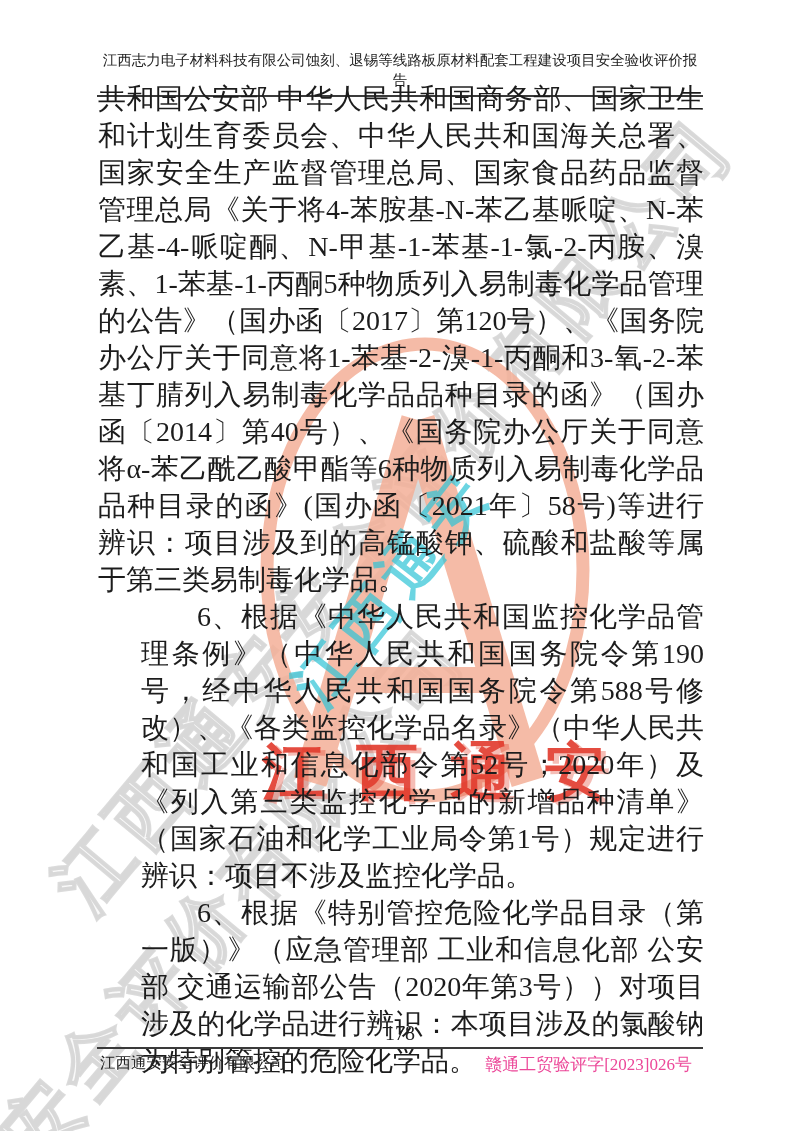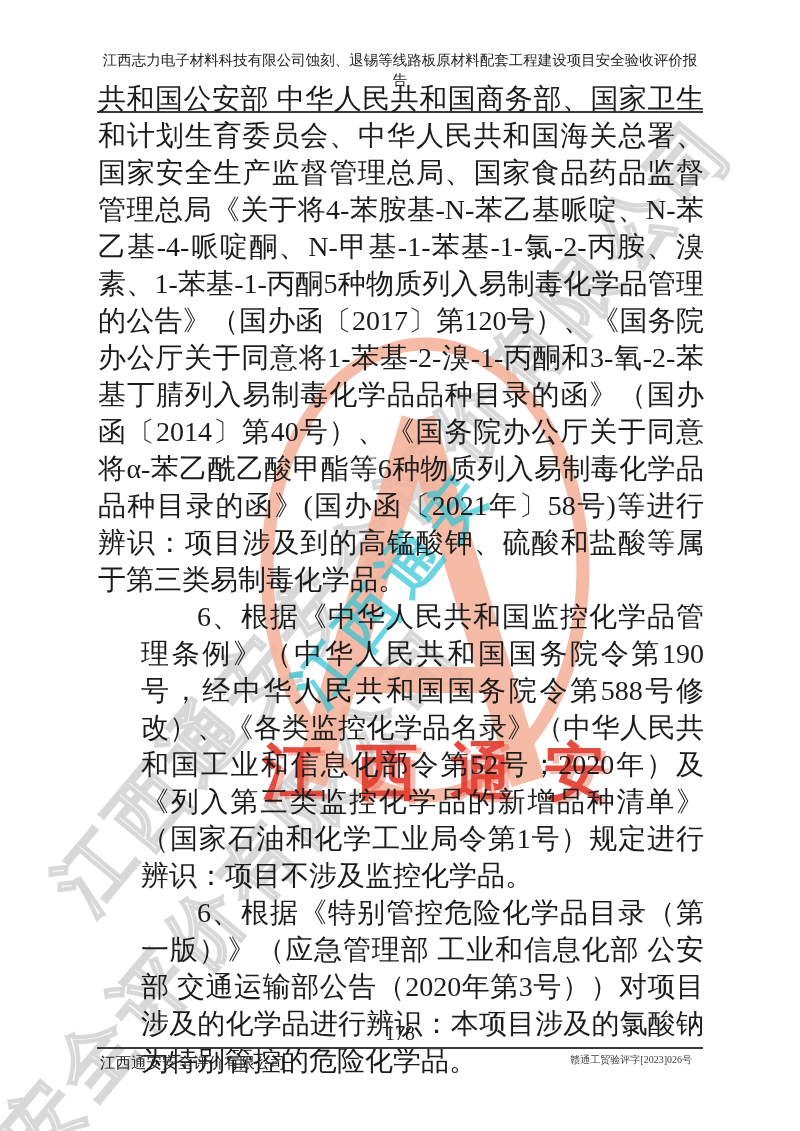--- a/index.html
+++ b/index.html
@@ -50,7 +50,7 @@
     position:absolute;left:97px;top:50px;width:606px;
     z-index:5;
     border-bottom:2px solid #3a3a3a;
-    padding-bottom:21px;
+    padding-bottom:5px;
     text-align:center;
   }
   .header-title{font-size:14.5px;line-height:20px;color:#222;}

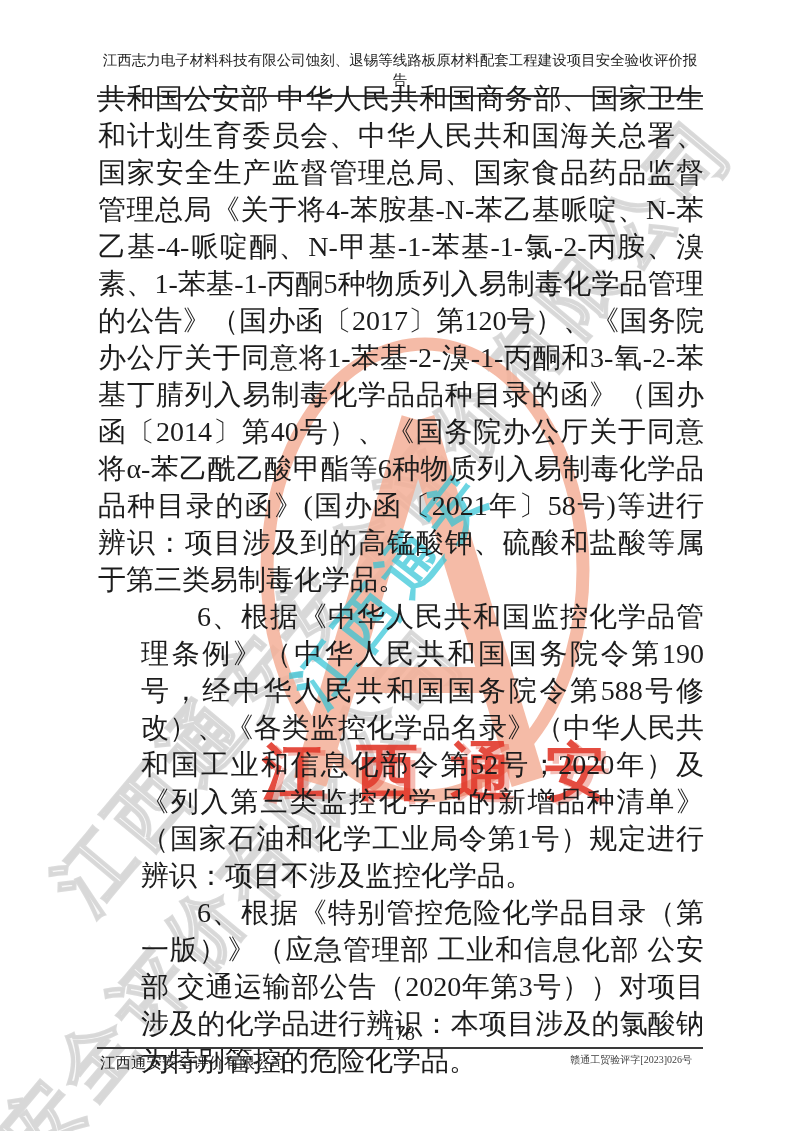--- a/index.html
+++ b/index.html
@@ -76,7 +76,7 @@
   }
   .footer-right{
     position:absolute;right:108px;top:1053px;
-    font-size:10px;color:#404040;z-index:5;
+    font-size:17px;color:#ec4899;z-index:5;
   }
 </style>
 </head>

